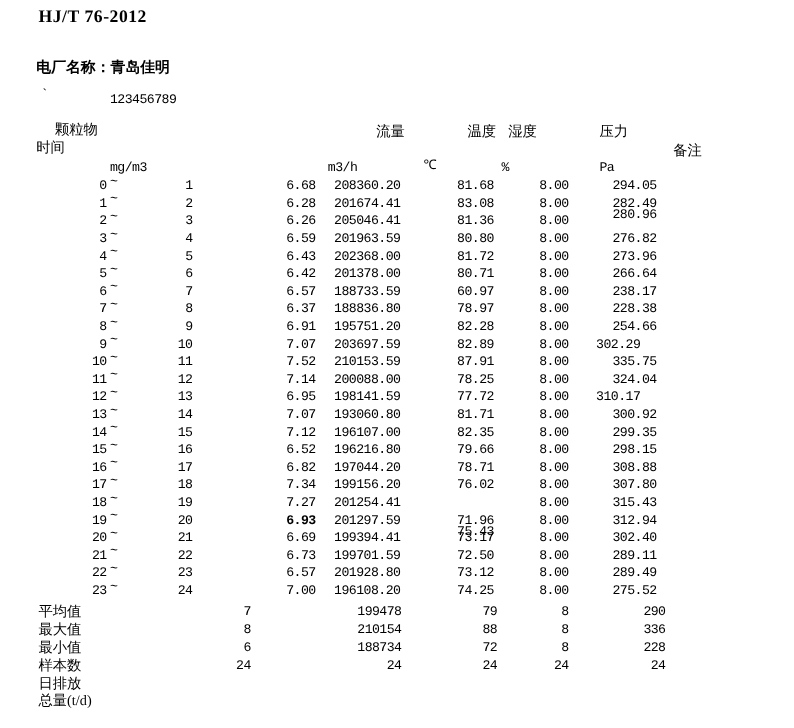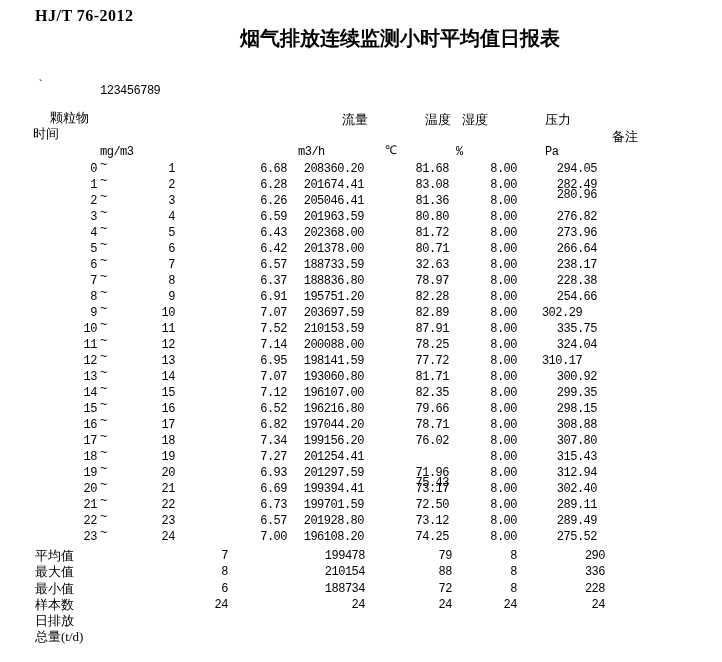--- a/index.html
+++ b/index.html
@@ -31,7 +31,6 @@
 
   <div class="abs std" style="left:35px; top:7px;">HJ/T 76-2012</div>
 
-  <div class="abs title" style="left:400px; top:25px;">烟气排放连续监测小时平均值日报表</div>
 
 
   <div class="abs num" style="left:37px; top:80px;">`</div>

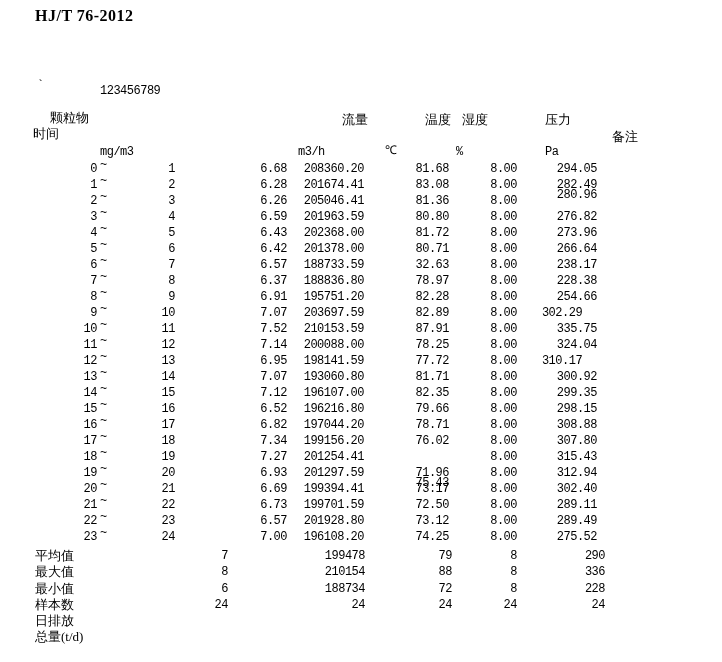--- a/index.html
+++ b/index.html
@@ -32,6 +32,7 @@
   <div class="abs std" style="left:35px; top:7px;">HJ/T 76-2012</div>
 
 
+  <div class="abs cjk-b" style="left:33px; top:52px;">电厂名称：青岛佳明</div>
 
   <div class="abs num" style="left:37px; top:80px;">`</div>
 

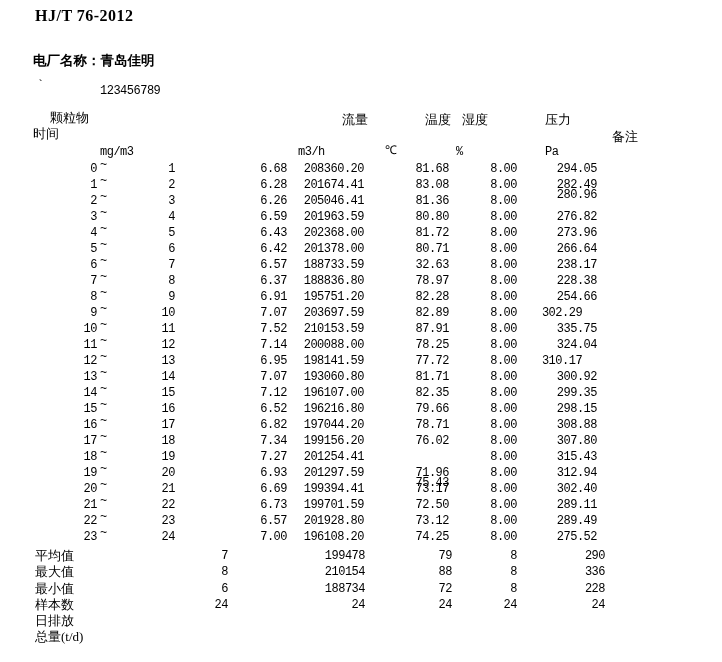--- a/index.html
+++ b/index.html
@@ -119,7 +119,7 @@
         <span class="abs num ra" style="left: 135px; top: 259px; width: 40px;">7</span>
         <span class="abs num ra" style="left: 227px; top: 259px; width: 60px;">6.57</span>
         <span class="abs num ra" style="left: 274px; top: 259px; width: 90px;">188733.59</span>
-        <span class="abs num ra" style="left: 389px; top: 259px; width: 60px;">32.63</span>
+        <span class="abs num ra" style="left: 389px; top: 259px; width: 60px;">60.97</span>
         <span class="abs num ra" style="left: 467px; top: 259px; width: 50px;">8.00</span>
         <span class="abs num ra" style="left: 527px; top: 259px; width: 70px;">238.17</span>
         <span class="abs num" style="left: 100px; top: 255px;">~</span>

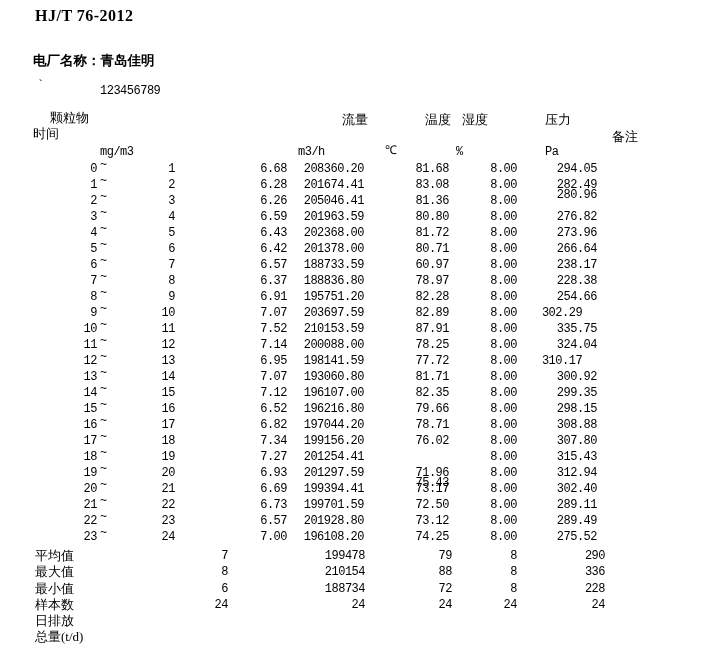--- a/index.html
+++ b/index.html
@@ -247,7 +247,7 @@
       <div>
         <span class="abs num ra" style="left: 57px; top: 467px; width: 40px;">19</span>
         <span class="abs num ra" style="left: 135px; top: 467px; width: 40px;">20</span>
-        <span class="abs num ra" style="left: 227px; top: 467px; width: 60px;">6.93</span>
+        <span class="abs num ra" style="left: 227px; top: 467px; width: 60px; font-weight: bold;">6.93</span>
         <span class="abs num ra" style="left: 274px; top: 467px; width: 90px;">201297.59</span>
         <span class="abs num ra" style="left: 389px; top: 467px; width: 60px;">71.96</span>
         <span class="abs num ra" style="left: 467px; top: 467px; width: 50px;">8.00</span>

